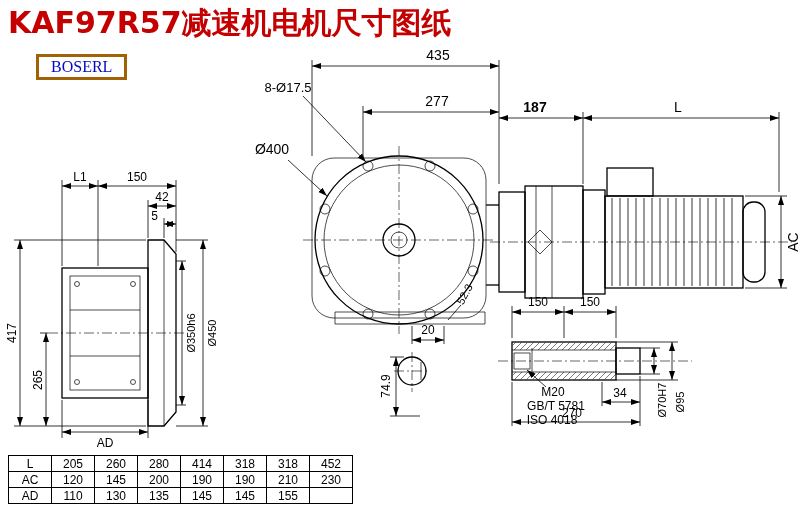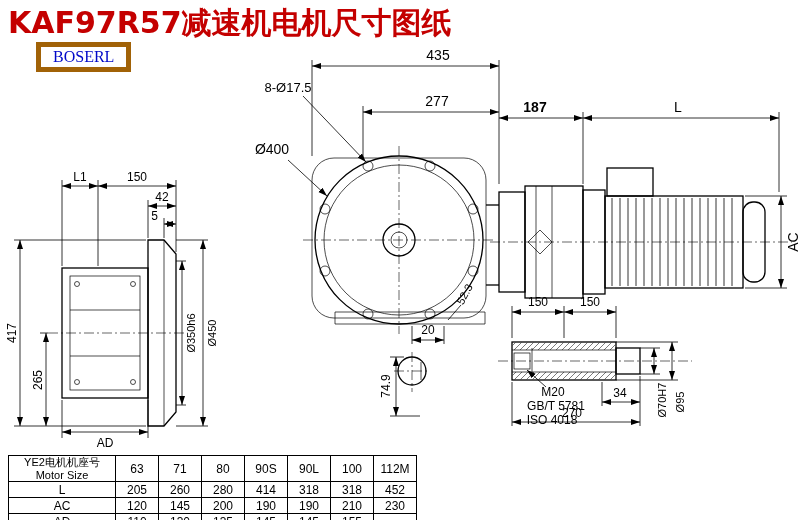--- a/index.html
+++ b/index.html
@@ -7,7 +7,7 @@
        font-family:"Liberation Sans",sans-serif;color:#000}
   .title{position:absolute;left:8px;top:3px;font-size:30px;font-weight:bold;color:#c40000;
          font-family:"DejaVu Sans",sans-serif;white-space:nowrap}
-  .logo{position:absolute;left:36px;top:42px;border:5px solid #a16207;padding:1px 12px;
+  .logo{position:absolute;left:36px;top:54px;border:3px solid #a16207;padding:1px 12px;
         color:#0008c8;font-family:"Liberation Serif",serif;font-size:16px;background:#fff}
   svg{position:absolute;left:0;top:0}
   svg text{font-family:"Liberation Sans",sans-serif;fill:#000}

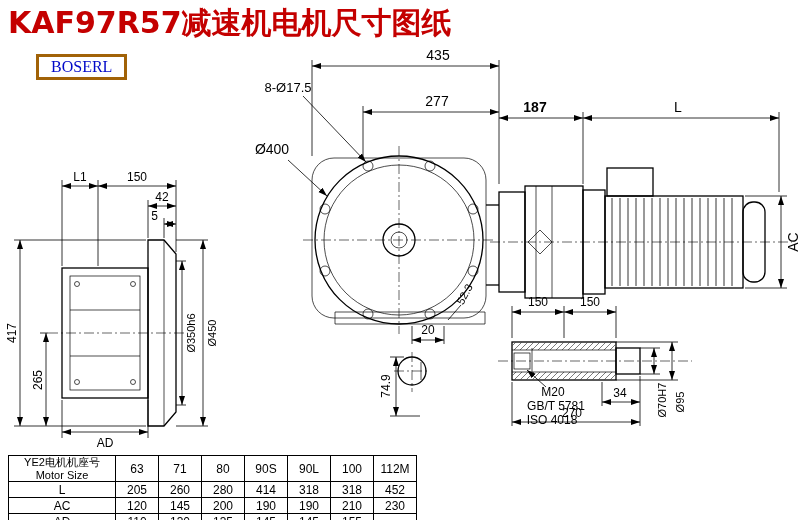--- a/index.html
+++ b/index.html
@@ -214,19 +214,6 @@
 
 <table class="dimtable">
   <tbody>
-      <tr>
-    <td class="hdr">
-      <div>YE2电机机座号</div>
-      <div>Motor Size</div>
-    </td>
-    <td>63</td>
-    <td>71</td>
-    <td>80</td>
-    <td>90S</td>
-    <td>90L</td>
-    <td>100</td>
-    <td>112M</td>
-  </tr>
   <tr>
     <td>L</td>
     <td>205</td>

